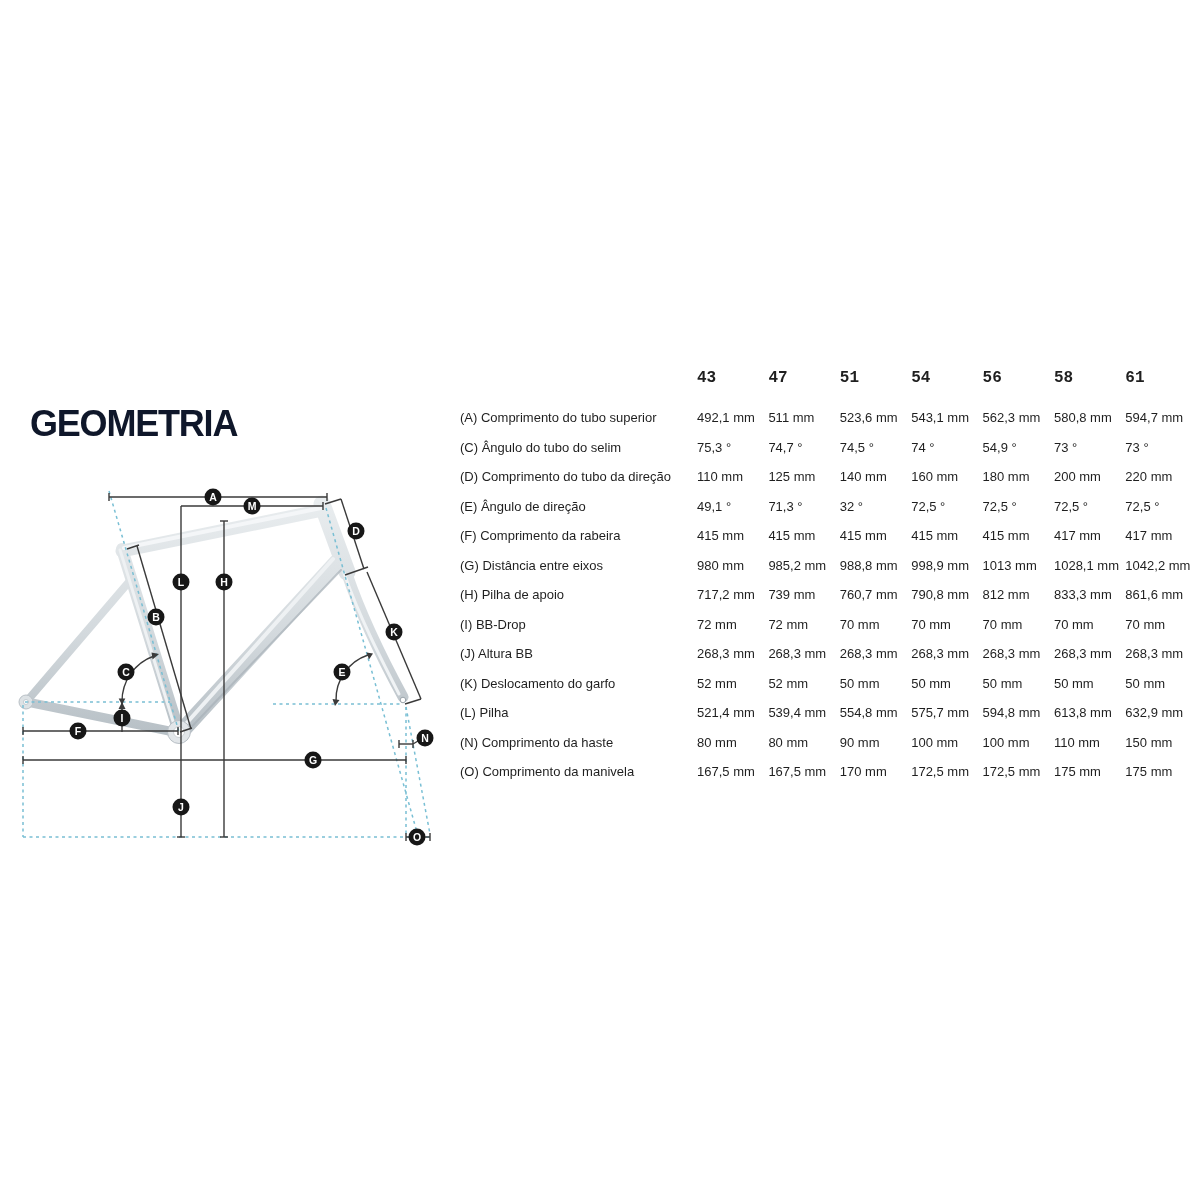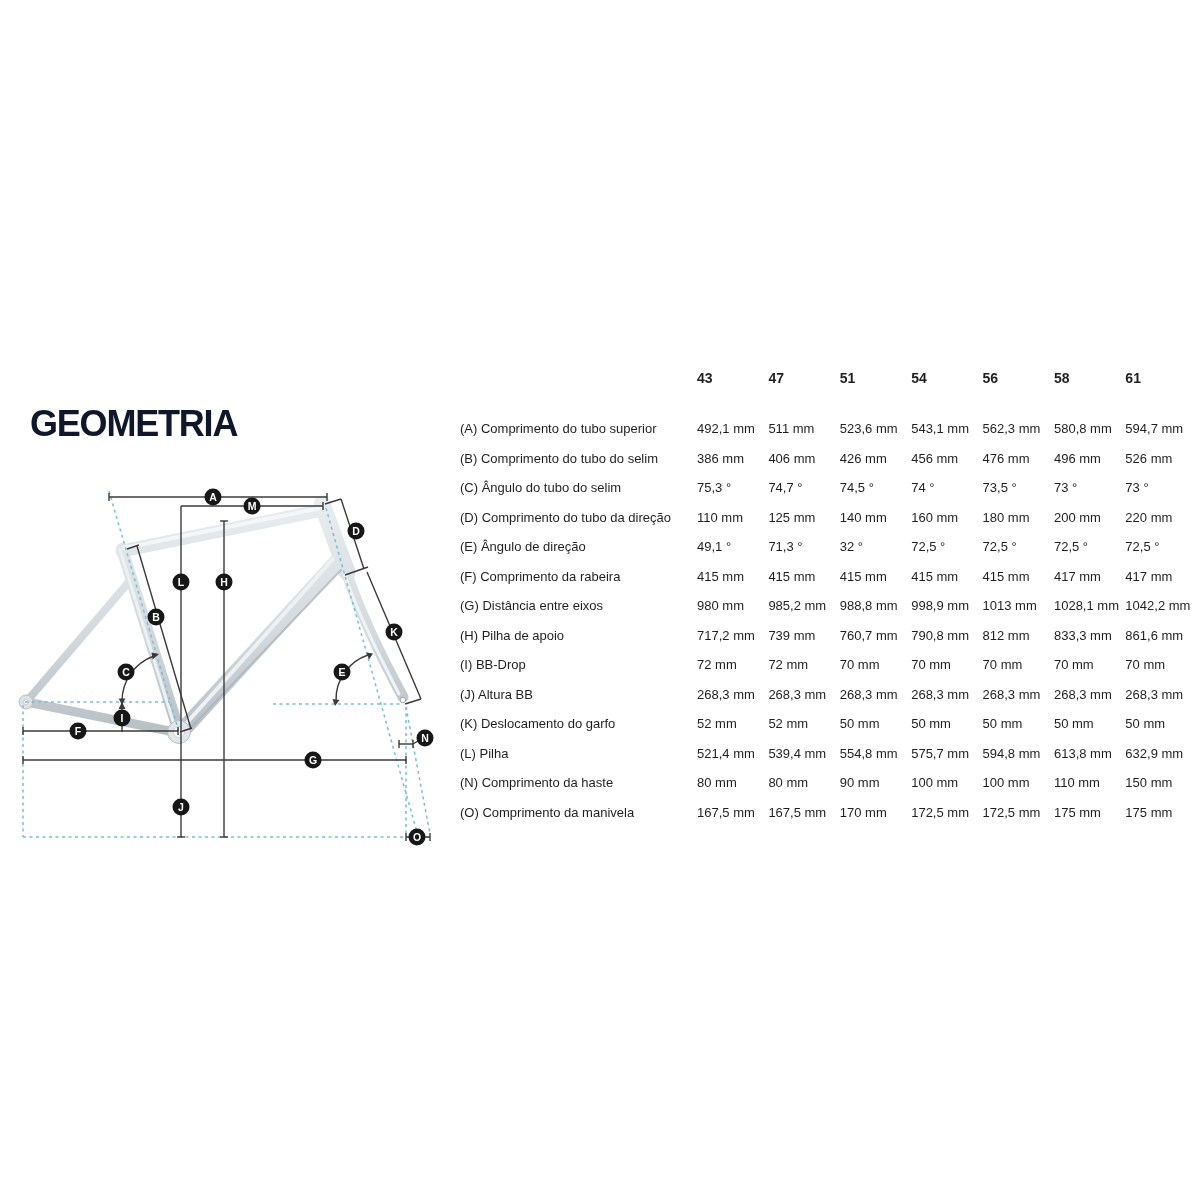--- a/index.html
+++ b/index.html
@@ -11,7 +11,7 @@
   .geo-table{position:absolute;left:460px;top:368px;font-size:13px;color:#1f1f1f;}
   .g-row{display:grid;grid-template-columns:237px repeat(7,71.4px);
          align-items:center;height:29.5px;white-space:nowrap;}
-  .g-head{height:20px;margin-bottom:26px;font-weight:bold;font-size:14px;}
+  .g-head{height:20px;margin-bottom:15px;font-weight:bold;font-size:16px;font-family:Liberation Mono, monospace;}
   .g-cell{text-align:left;}
 </style>
 </head>

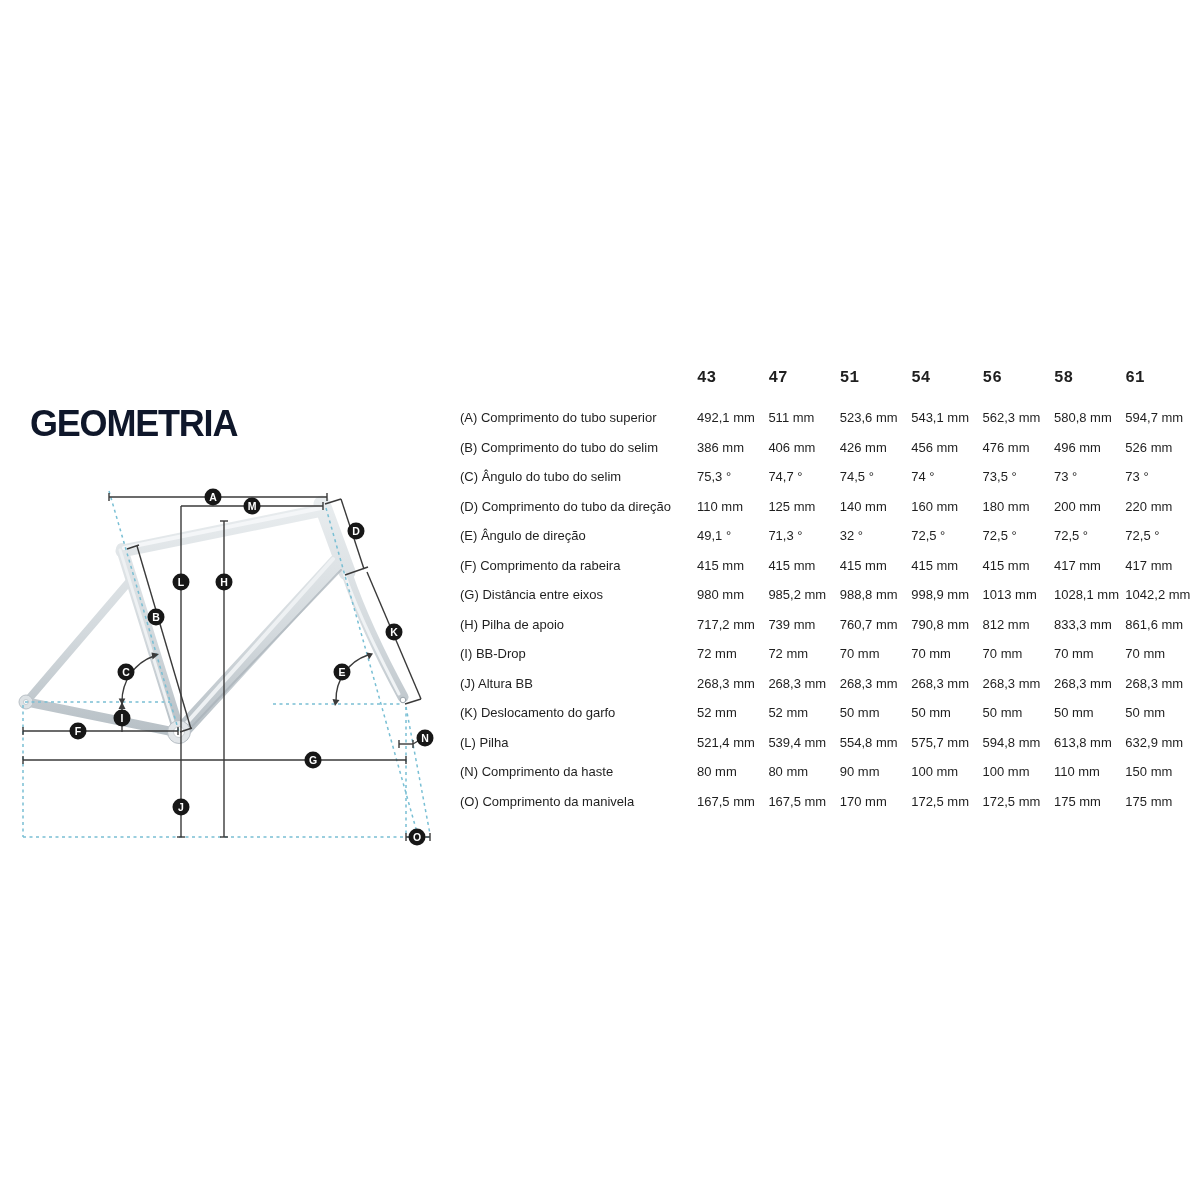--- a/index.html
+++ b/index.html
@@ -189,16 +189,6 @@
       <div class="g-cell">594,7 mm</div>
     </div>
     <div class="g-row">
-      <div class="g-cell">(B) Comprimento do tubo do selim</div>
-      <div class="g-cell">386 mm</div>
-      <div class="g-cell">406 mm</div>
-      <div class="g-cell">426 mm</div>
-      <div class="g-cell">456 mm</div>
-      <div class="g-cell">476 mm</div>
-      <div class="g-cell">496 mm</div>
-      <div class="g-cell">526 mm</div>
-    </div>
-    <div class="g-row">
       <div class="g-cell">(C) Ângulo do tubo do selim</div>
       <div class="g-cell">75,3 °</div>
       <div class="g-cell">74,7 °</div>

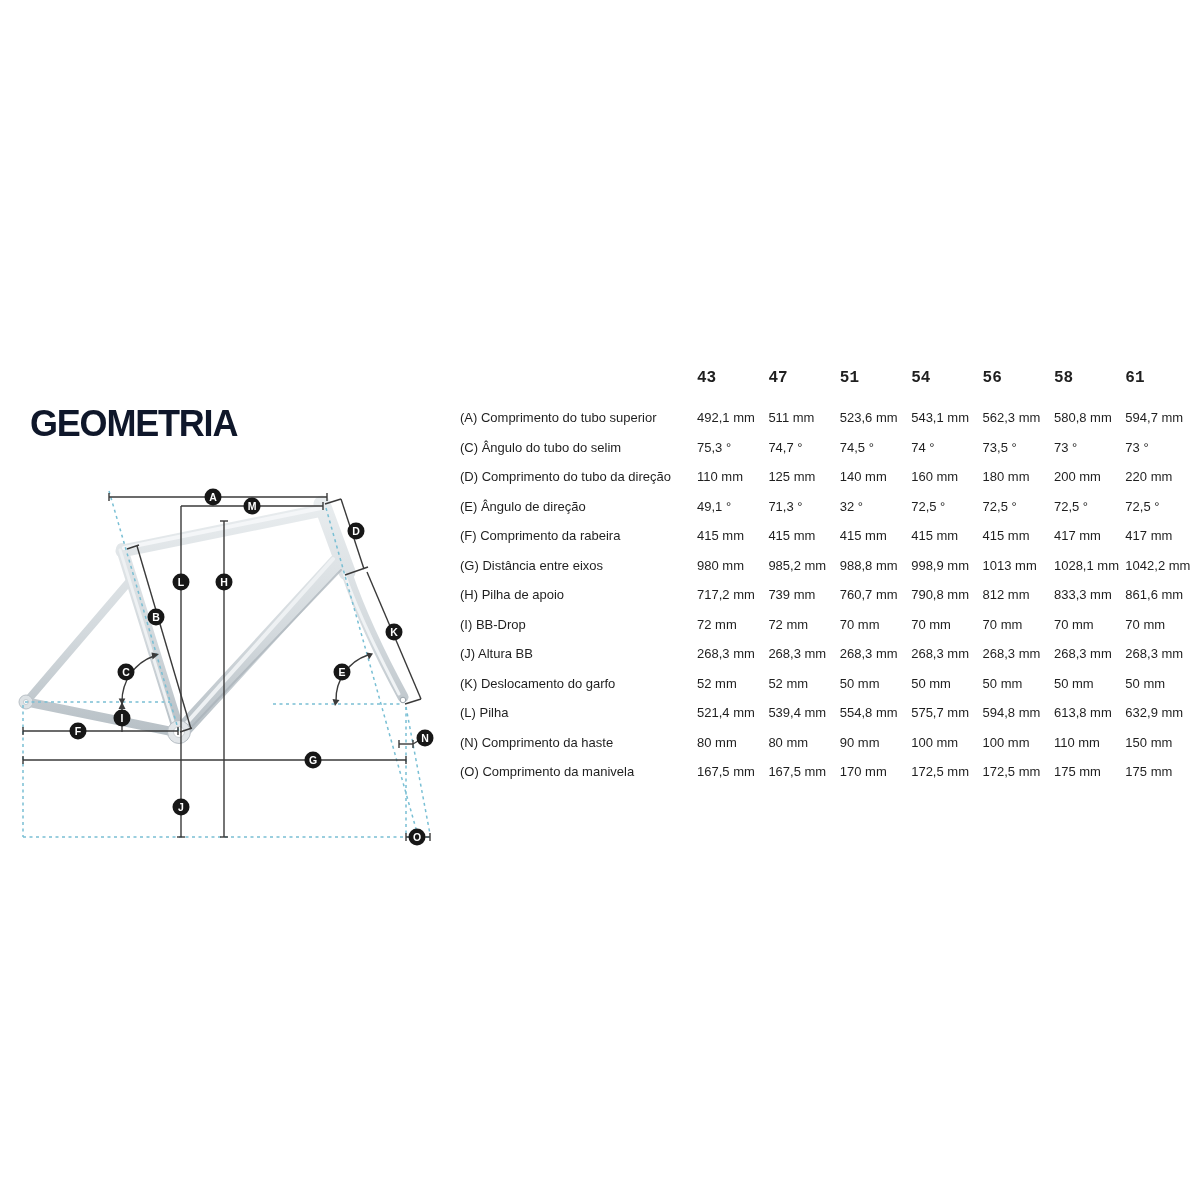--- a/index.html
+++ b/index.html
@@ -194,7 +194,7 @@
       <div class="g-cell">74,7 °</div>
       <div class="g-cell">74,5 °</div>
       <div class="g-cell">74 °</div>
-      <div class="g-cell">73,5 °</div>
+      <div class="g-cell">54,9 °</div>
       <div class="g-cell">73 °</div>
       <div class="g-cell">73 °</div>
     </div>

